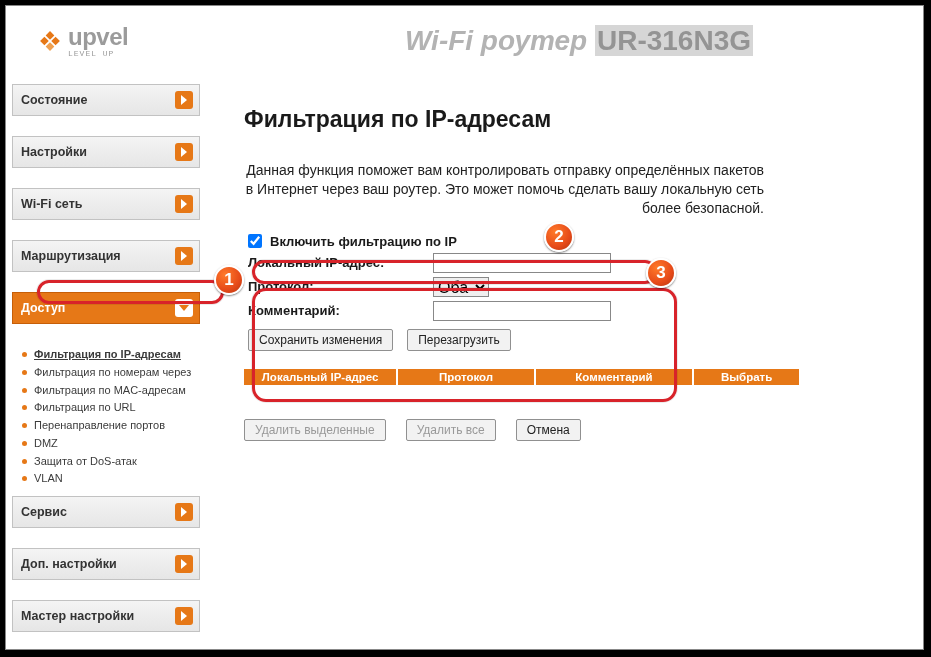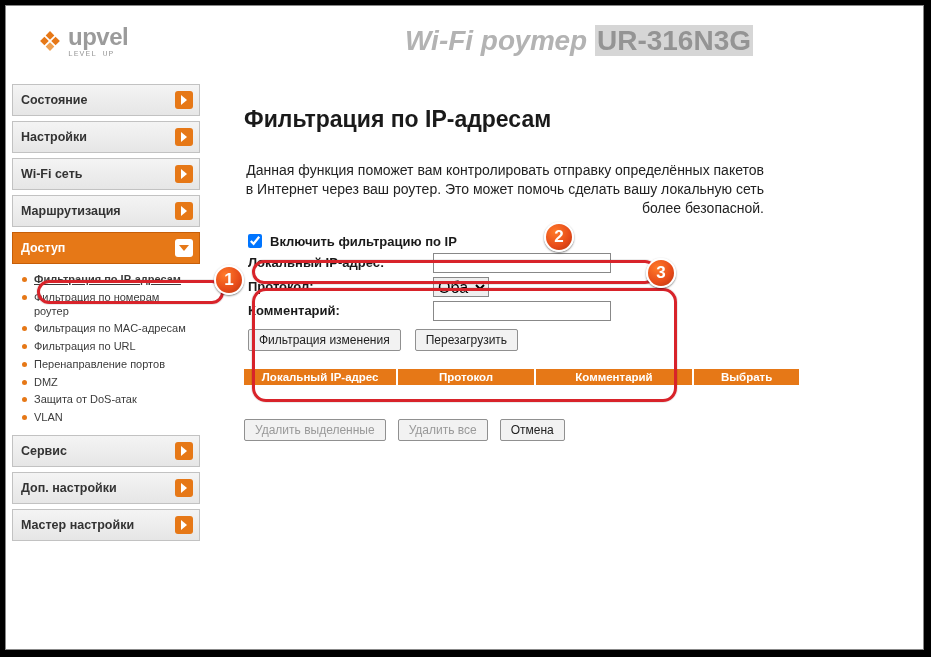--- a/index.html
+++ b/index.html
@@ -87,7 +87,7 @@
     display:flex;
     align-items:center;
     padding: 4px 8px;
-    margin-bottom: 5px;
+    margin-bottom: 20px;
     font-size: 12.5px;
     font-weight: bold;
     color:#333;

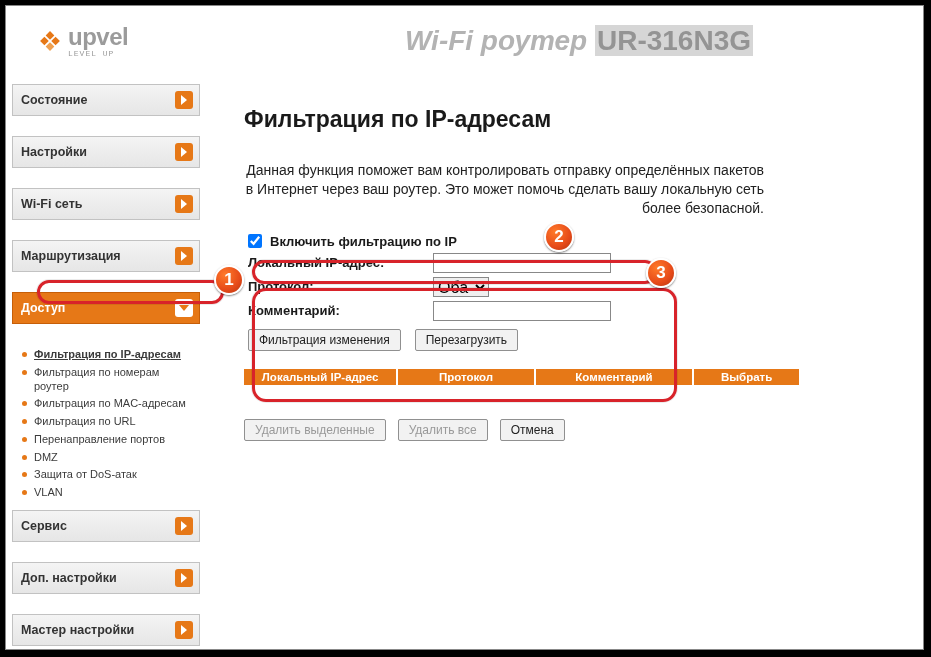--- a/index.html
+++ b/index.html
@@ -406,7 +406,7 @@
           <input type="text" value="" style="">
         </div>
         <div class="btn-row">
-          <button class="btn">Фильтрация изменения</button>
+          <button class="btn">Сохранить изменения</button>
           <button class="btn">Перезагрузить</button>
         </div>
       </div>

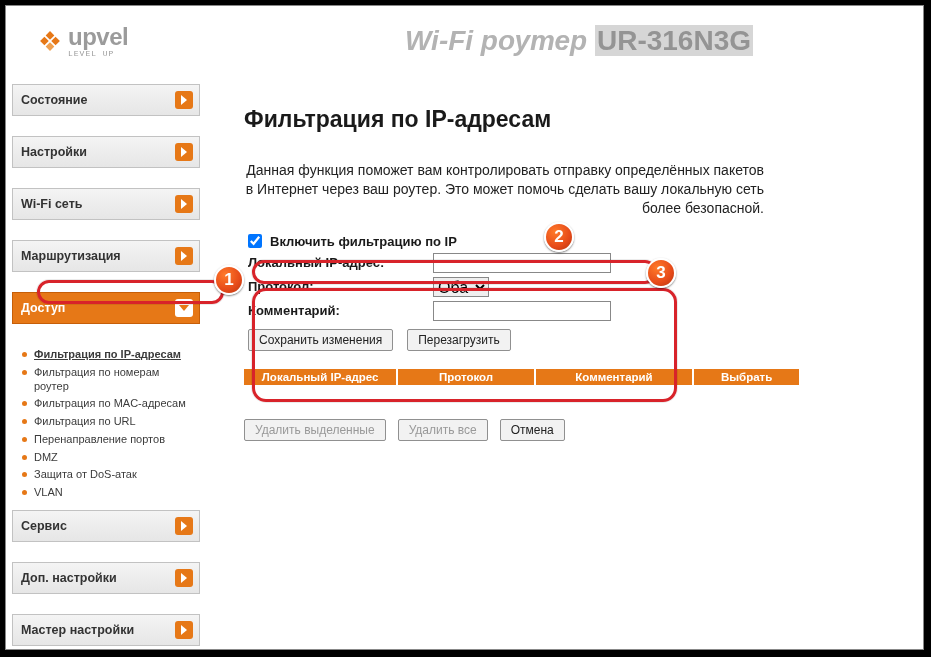--- a/index.html
+++ b/index.html
@@ -347,7 +347,7 @@
 
       <ul class="submenu">
         <li class="active"><span>Фильтрация по IP-адресам</span></li>
-        <li><span>Фильтрация по номерам роутер</span></li>
+        <li><span>Фильтрация по номерам через</span></li>
         <li><span>Фильтрация по MAC-адресам</span></li>
         <li><span>Фильтрация по URL</span></li>
         <li><span>Перенаправление портов</span></li>

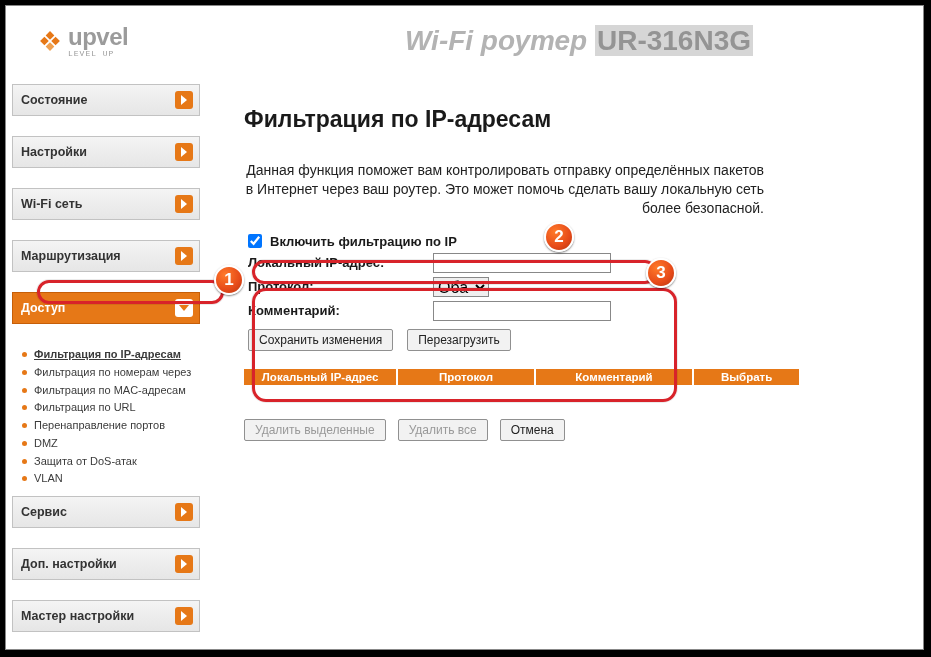--- a/index.html
+++ b/index.html
@@ -236,7 +236,7 @@
   .bottom-btns {
     margin-top:34px;
     display:flex;
-    gap:12px;
+    gap:20px;
   }
 
   

